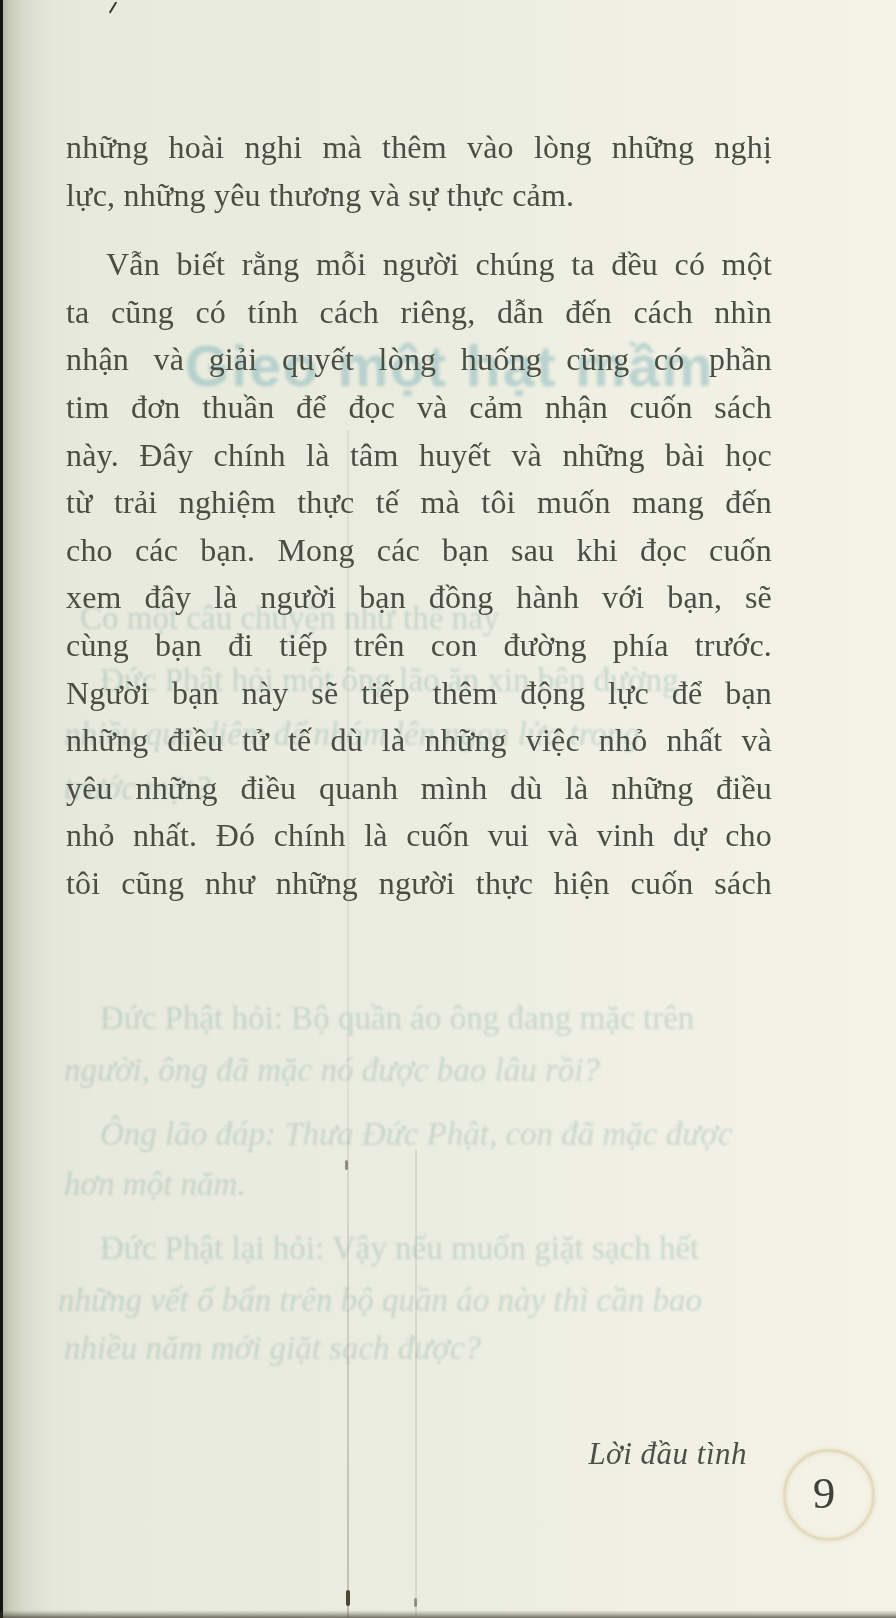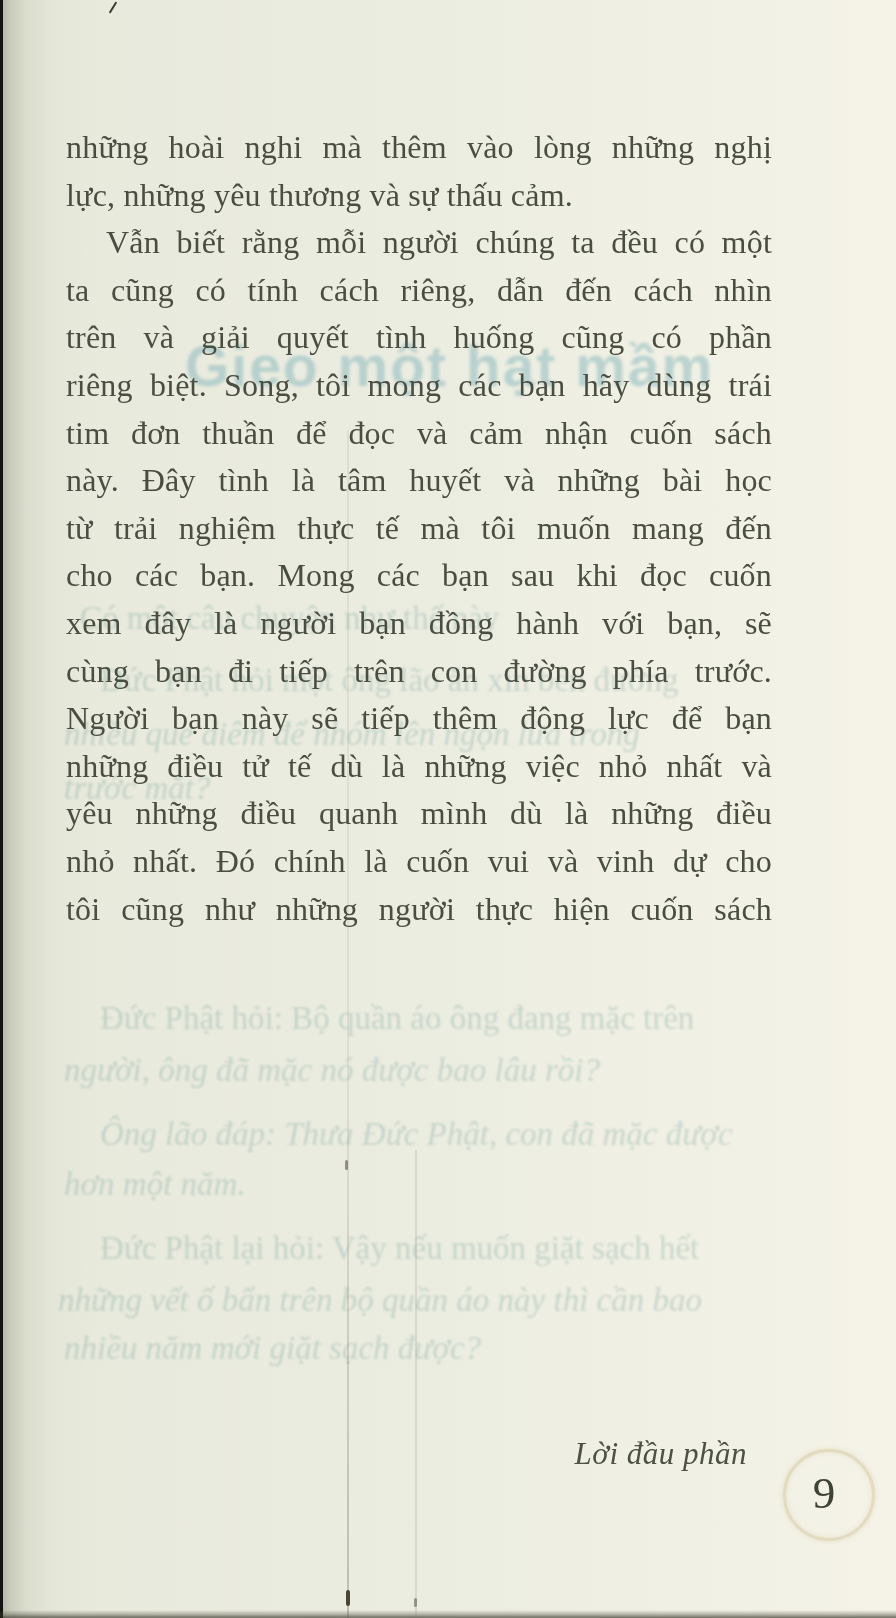--- a/index.html
+++ b/index.html
@@ -89,7 +89,7 @@
 
   <div class="text-block">
     <div class="tline">những hoài nghi mà thêm vào lòng những nghị</div>
-    <div class="tline no-stretch">lực, những yêu thương và sự thấu cảm.</div>
+    <div class="tline no-stretch">lực, những yêu thương và sự thực cảm.</div>
     <div class="tline indent para-gap">Vẫn biết rằng mỗi người chúng ta đều có một</div>
     <div class="tline">ta cũng có tính cách riêng, dẫn đến cách nhìn</div>
     <div class="tline">trên và giải quyết tình huống cũng có phần</div>

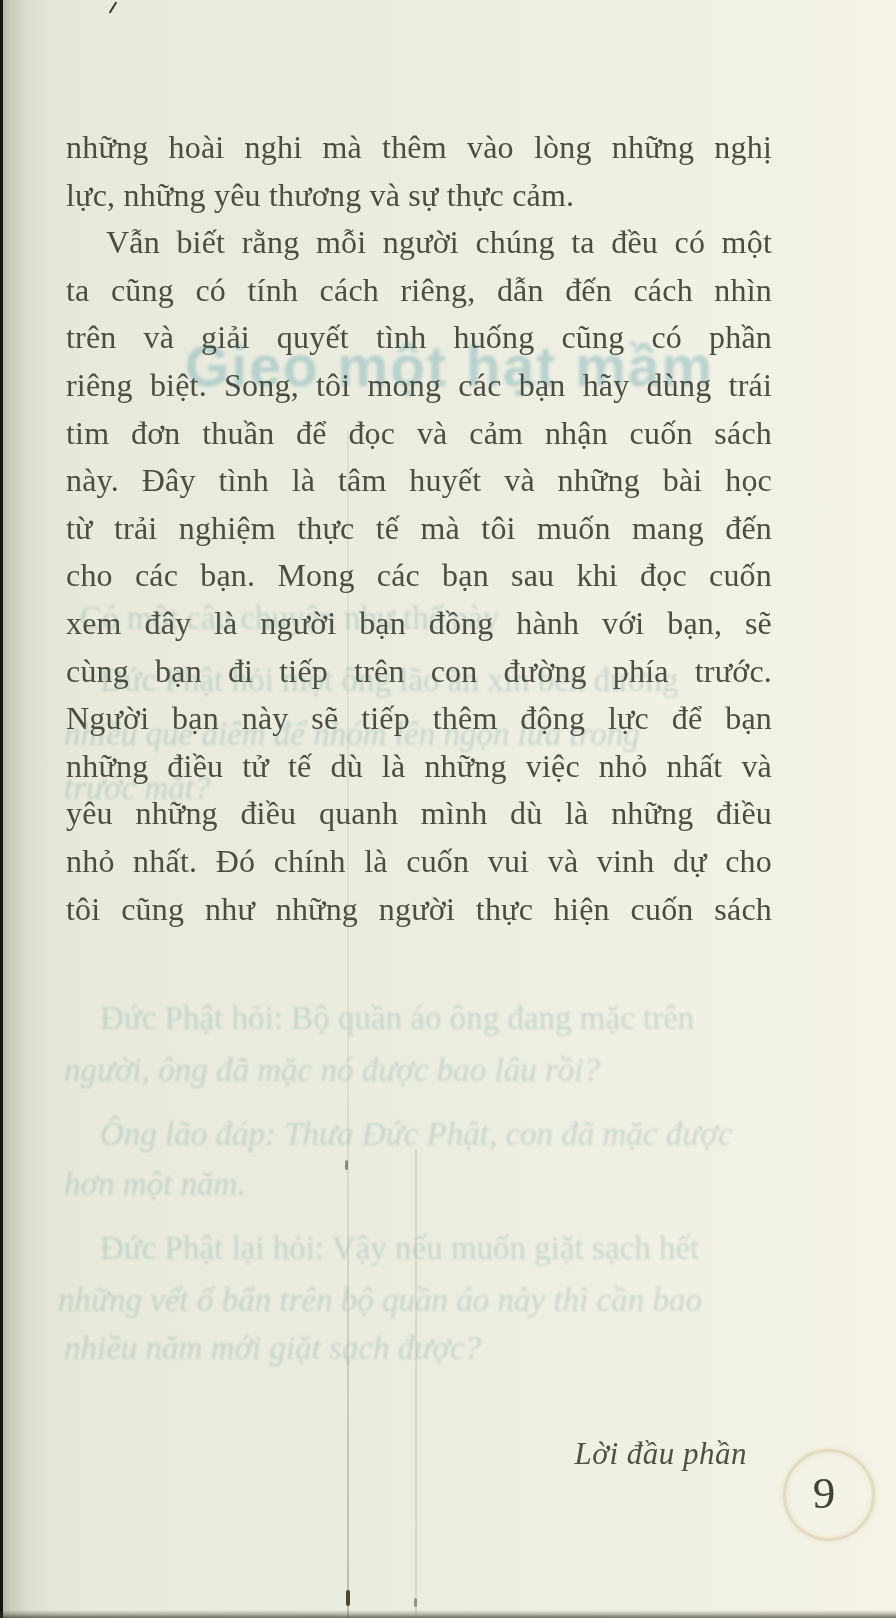--- a/index.html
+++ b/index.html
@@ -51,7 +51,7 @@
   .tline{text-align:justify;text-align-last:justify;}
   .tline.no-stretch{text-align-last:left;}
   .tline.indent{padding-left:40px;}
-  .tline.para-gap{}
+  .tline.para-gap{margin-top:22px;}
   .tline.closing{font-weight:bold;font-style:italic;letter-spacing:0.6px;}
 
   

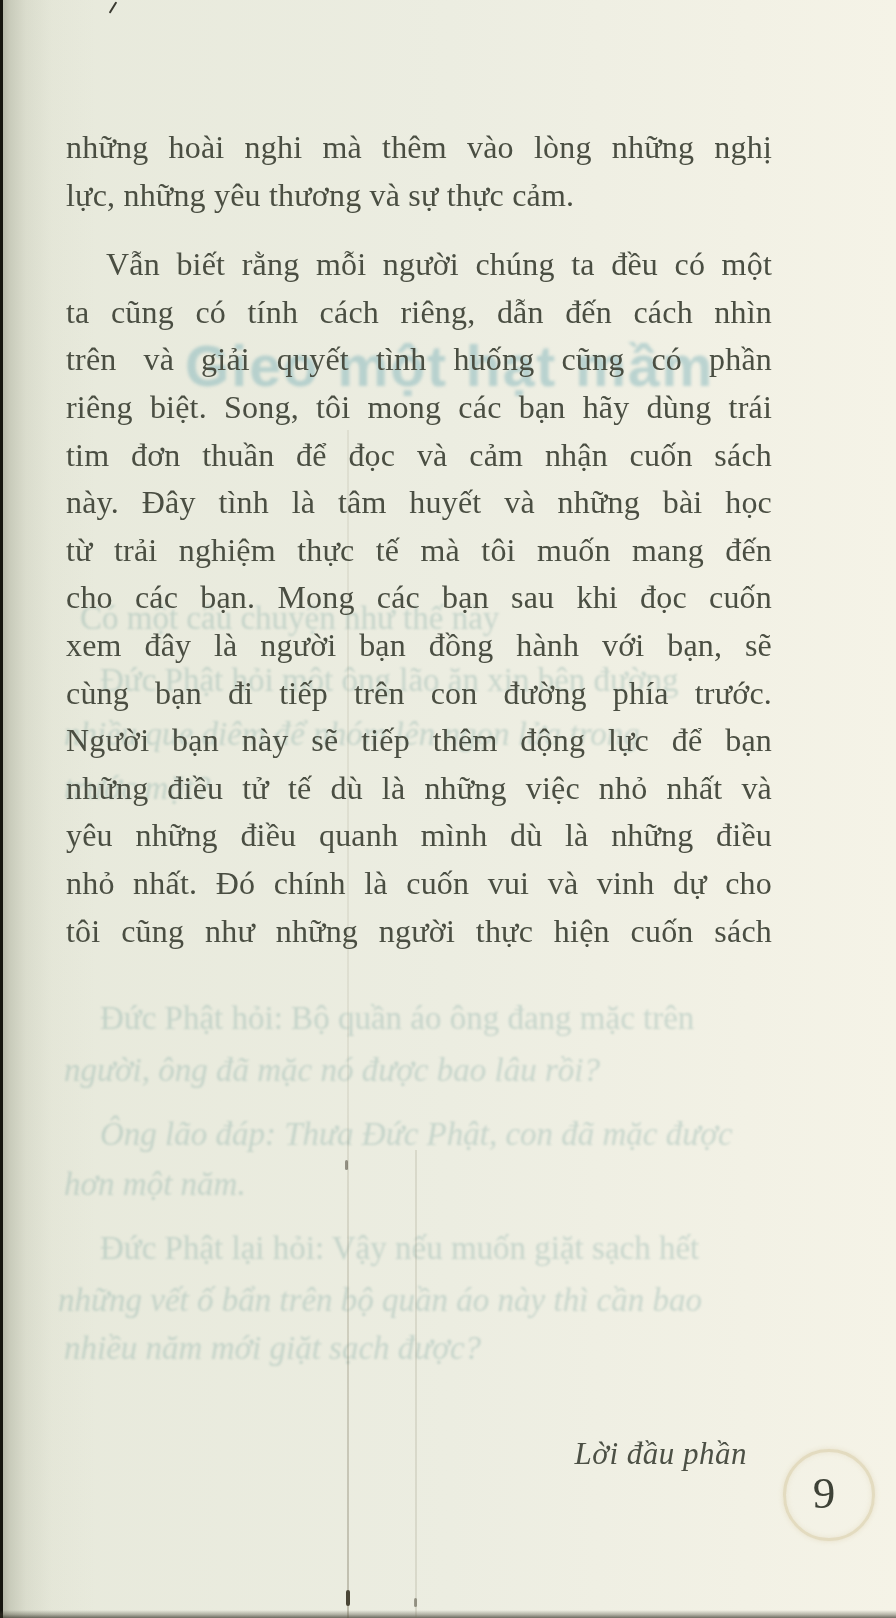--- a/index.html
+++ b/index.html
@@ -92,7 +92,7 @@
     <div class="tline no-stretch">lực, những yêu thương và sự thực cảm.</div>
     <div class="tline indent para-gap">Vẫn biết rằng mỗi người chúng ta đều có một</div>
     <div class="tline">ta cũng có tính cách riêng, dẫn đến cách nhìn</div>
-    <div class="tline">trên và giải quyết tình huống cũng có phần</div>
+    <div class="tline">nhận và giải quyết lòng huống cũng có phần</div>
     <div class="tline">riêng biệt. Song, tôi mong các bạn hãy dùng trái</div>
     <div class="tline">tim đơn thuần để đọc và cảm nhận cuốn sách</div>
     <div class="tline">này. Đây tình là tâm huyết và những bài học</div>

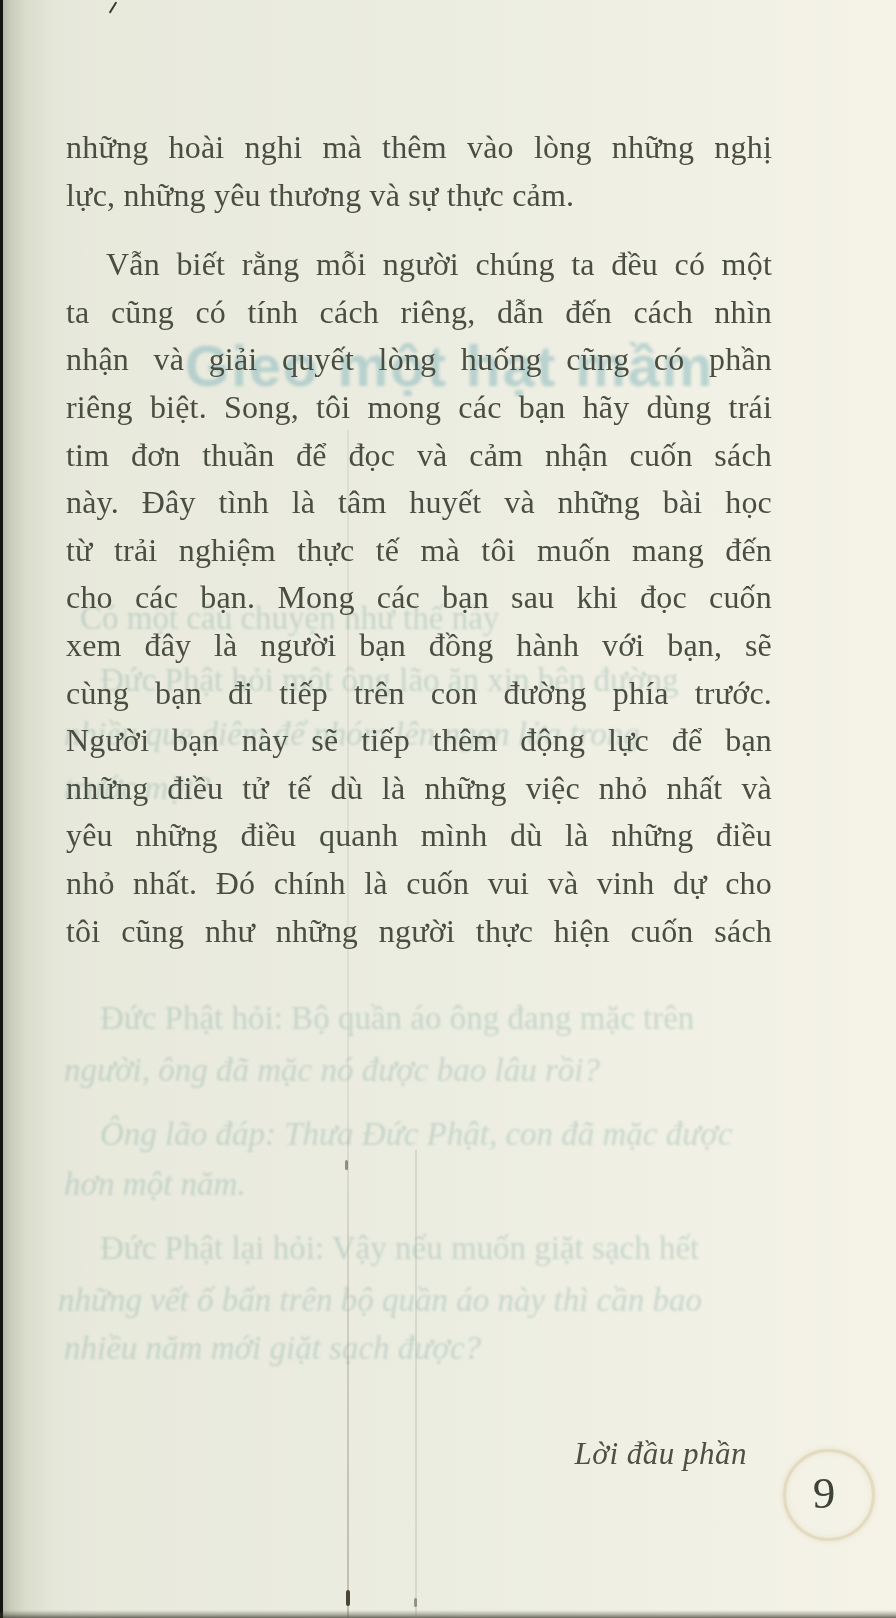--- a/index.html
+++ b/index.html
@@ -93,7 +93,6 @@
     <div class="tline indent para-gap">Vẫn biết rằng mỗi người chúng ta đều có một</div>
     <div class="tline">ta cũng có tính cách riêng, dẫn đến cách nhìn</div>
     <div class="tline">nhận và giải quyết lòng huống cũng có phần</div>
-    <div class="tline">riêng biệt. Song, tôi mong các bạn hãy dùng trái</div>
     <div class="tline">tim đơn thuần để đọc và cảm nhận cuốn sách</div>
     <div class="tline">này. Đây tình là tâm huyết và những bài học</div>
     <div class="tline">từ trải nghiệm thực tế mà tôi muốn mang đến</div>

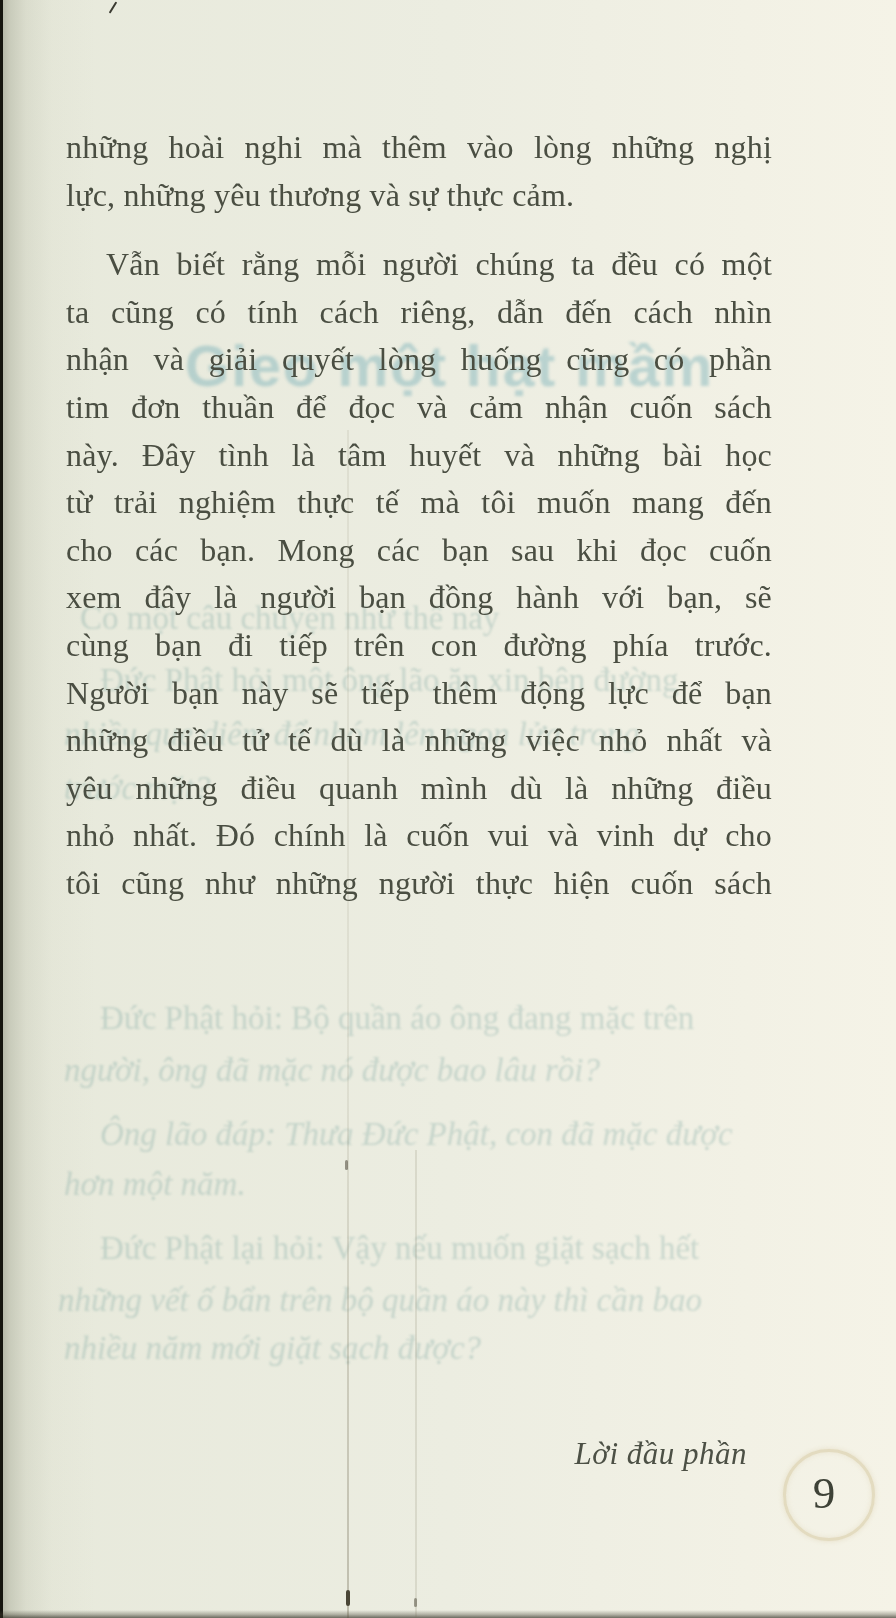--- a/index.html
+++ b/index.html
@@ -94,7 +94,7 @@
     <div class="tline">ta cũng có tính cách riêng, dẫn đến cách nhìn</div>
     <div class="tline">nhận và giải quyết lòng huống cũng có phần</div>
     <div class="tline">tim đơn thuần để đọc và cảm nhận cuốn sách</div>
-    <div class="tline">này. Đây tình là tâm huyết và những bài học</div>
+    <div class="tline">này. Đây chính là tâm huyết và những bài học</div>
     <div class="tline">từ trải nghiệm thực tế mà tôi muốn mang đến</div>
     <div class="tline">cho các bạn. Mong các bạn sau khi đọc cuốn</div>
     <div class="tline">xem đây là người bạn đồng hành với bạn, sẽ</div>

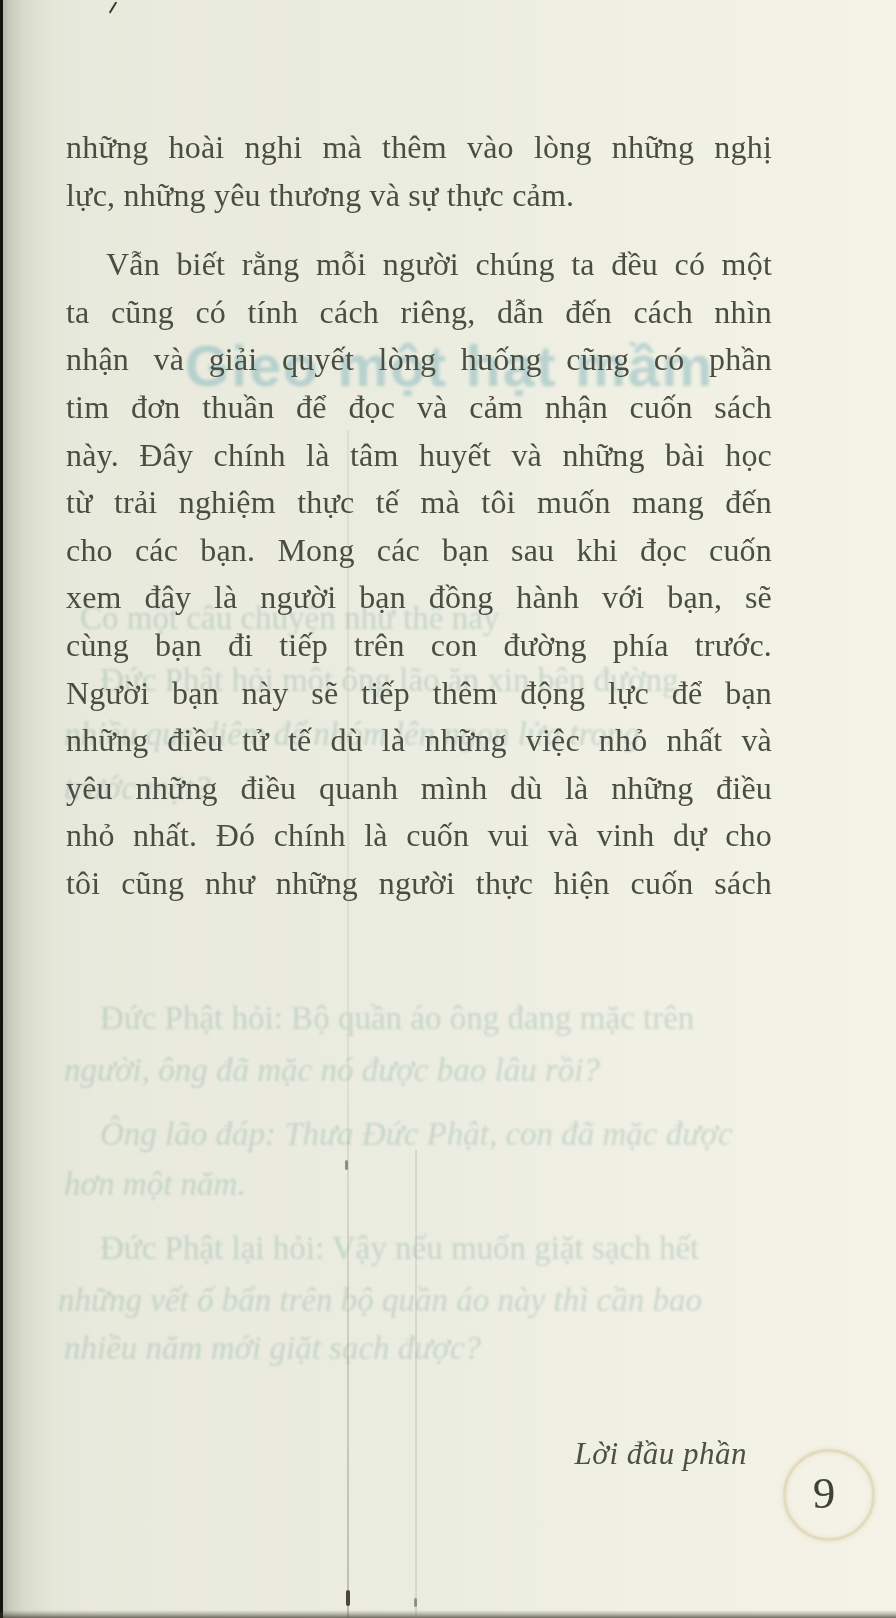--- a/index.html
+++ b/index.html
@@ -106,7 +106,7 @@
     <div class="tline">tôi cũng như những người thực hiện cuốn sách</div>
   </div>
 
-  <div class="footer-label">Lời đầu phần</div>
+  <div class="footer-label">Lời đầu tình</div>
   <div class="pagenum-circle">
     <span class="pagenum">9</span>
   </div>

